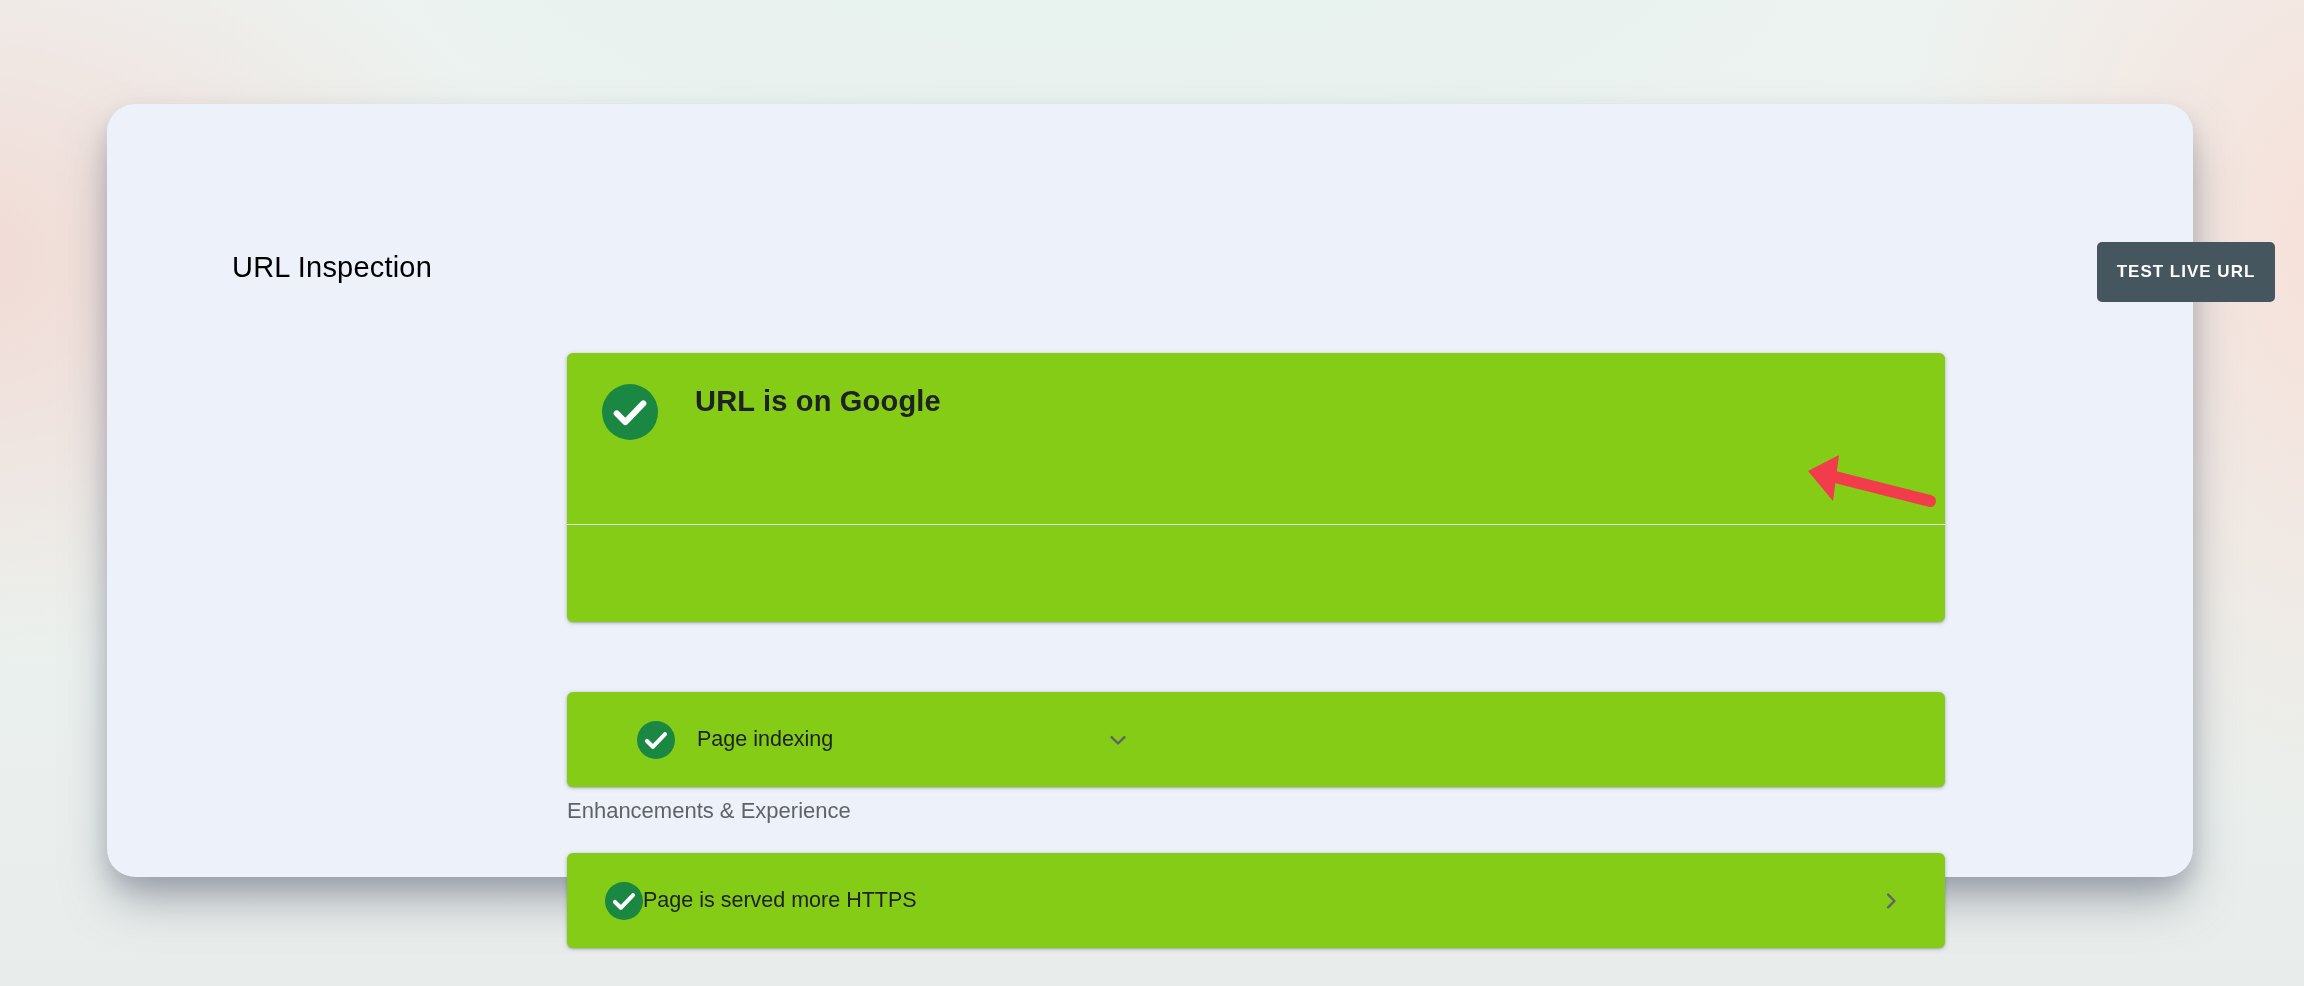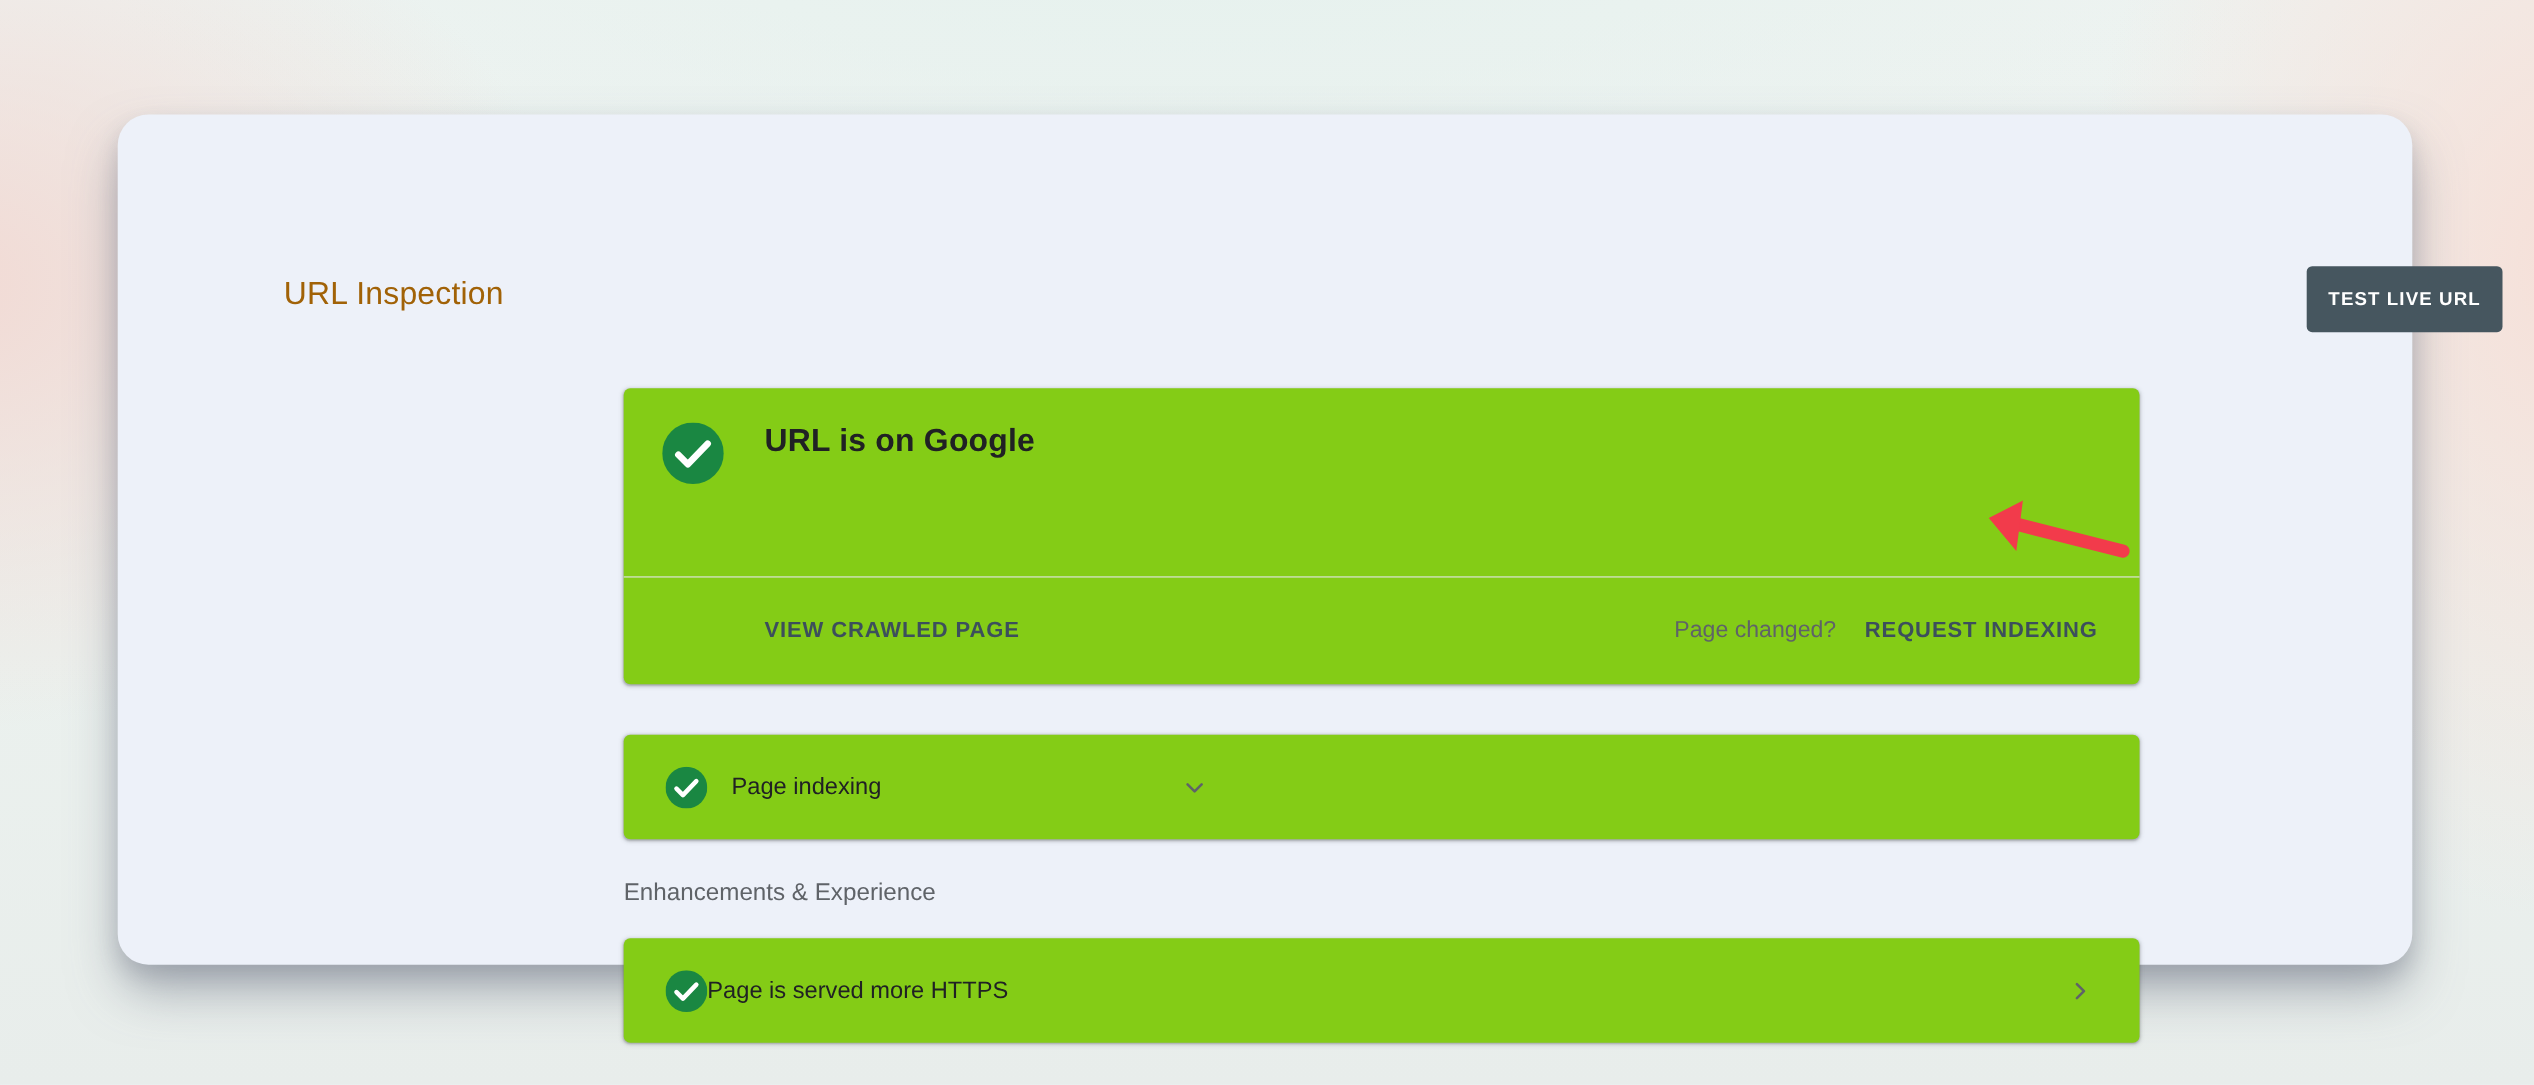--- a/index.html
+++ b/index.html
@@ -22,8 +22,8 @@
     box-shadow:0 26px 46px -4px rgba(103,111,127,0.55), 0 10px 18px rgba(103,111,127,0.20);
   }
   .page-title {
-    position:absolute; left:151px; top:147px;
-    font-size:29px; font-weight:400; color:#a16207; letter-spacing:0.2px;
+    position:absolute; left:125px; top:147px;
+    font-size:29px; font-weight:400; color:#000000; letter-spacing:0.2px;
   }
   .test-btn {
     position:absolute; left:1990px; top:138px; width:178px; height:60px;

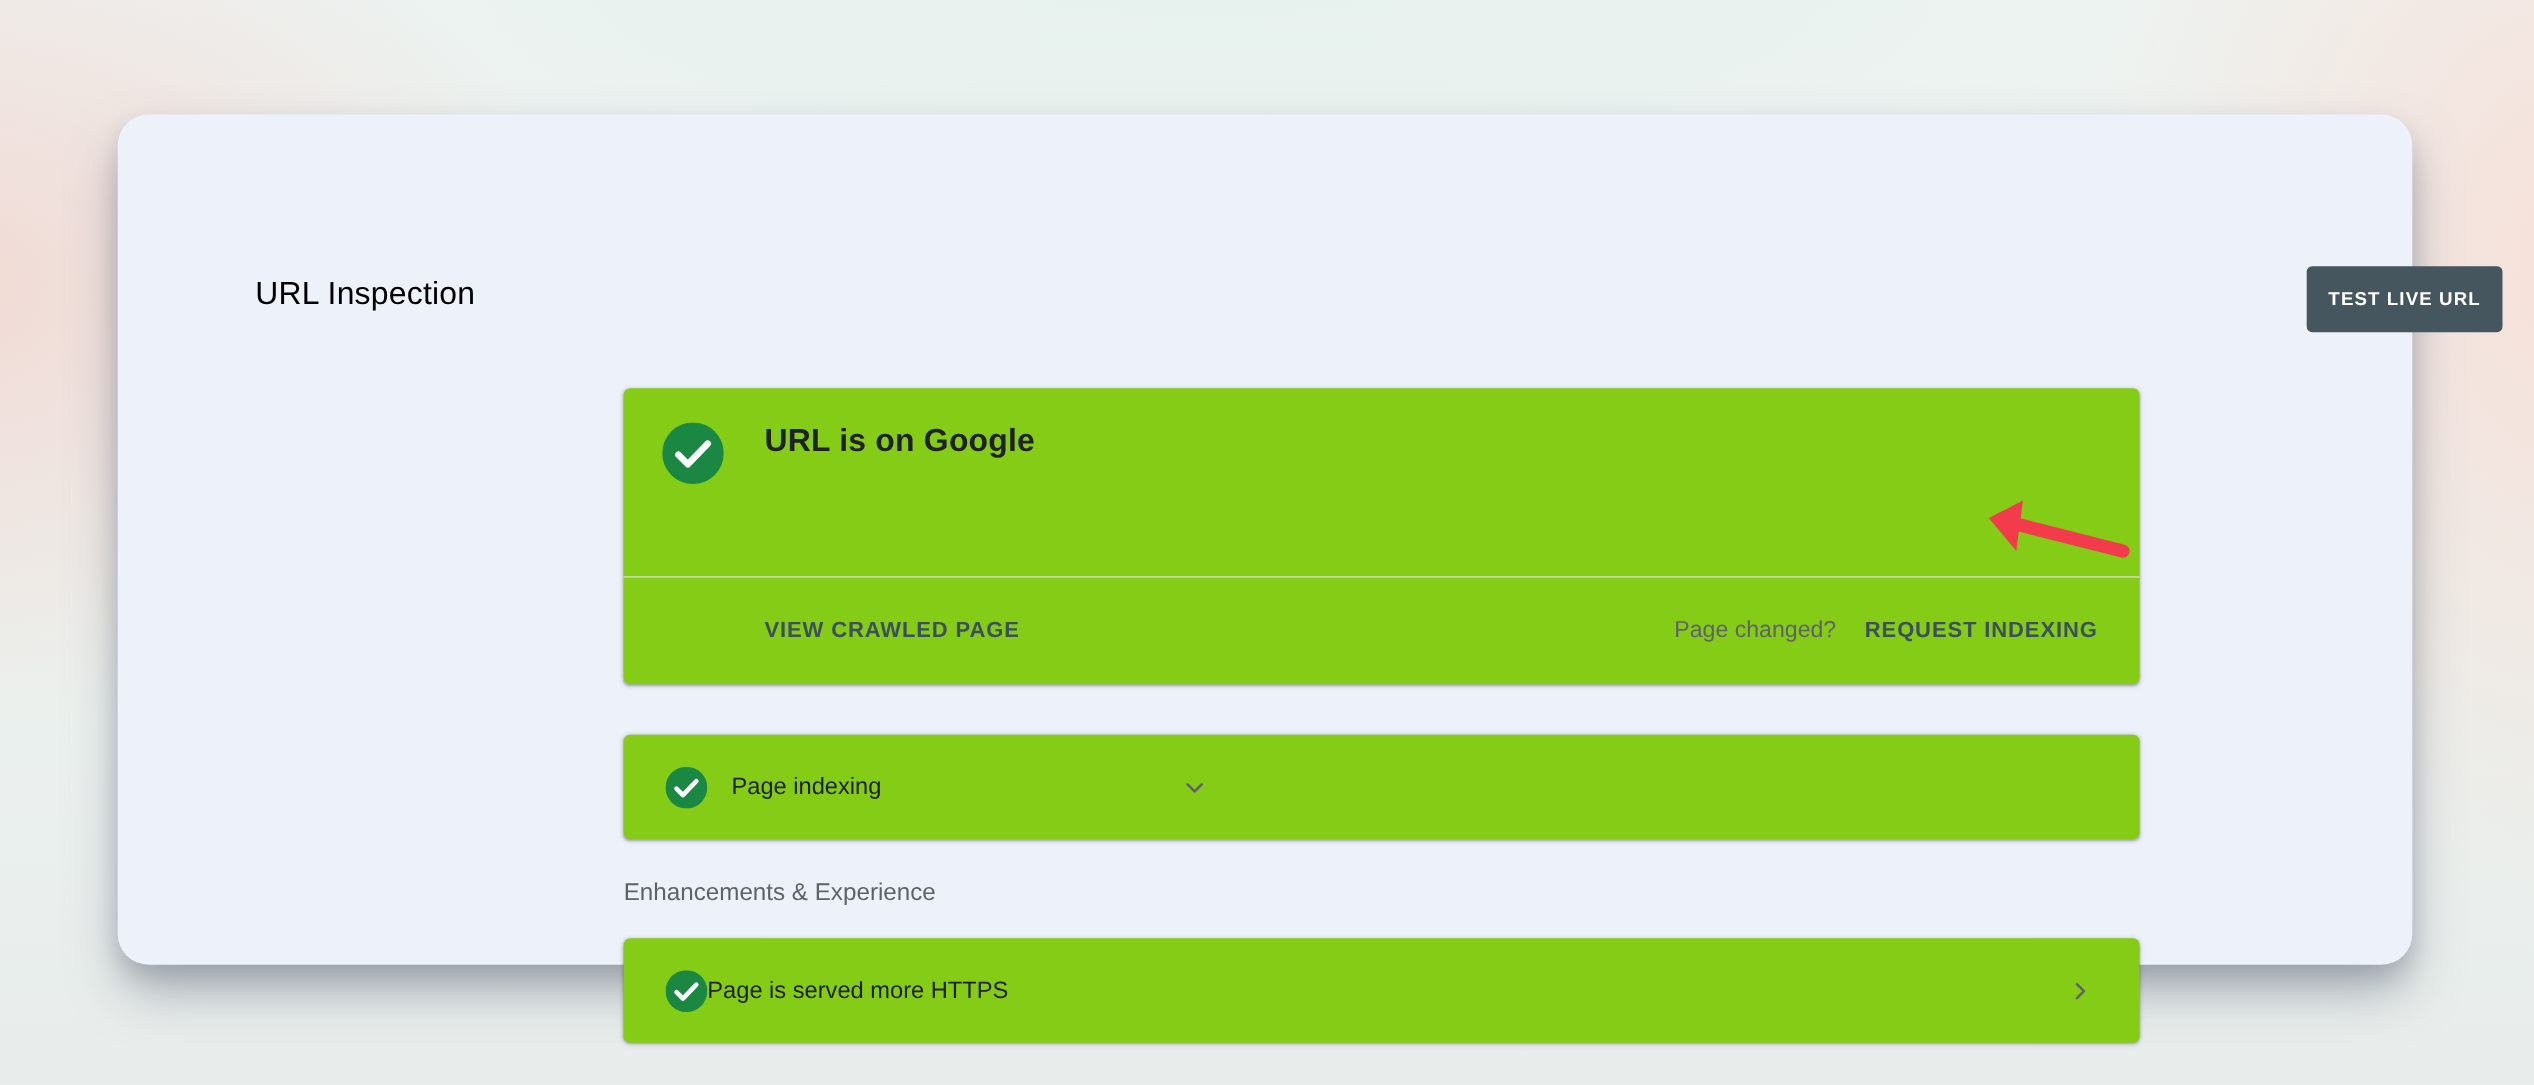--- a/index.html
+++ b/index.html
@@ -87,13 +87,6 @@
     </span>
     <div class="verdict-title">URL is on Google</div>
     <div class="divider"></div>
-    <div class="verdict-footer">
-      <button class="action-link">VIEW CRAWLED PAGE</button>
-      <div class="footer-right">
-        <span class="page-changed">Page changed?</span>
-        <button class="action-link">REQUEST INDEXING</button>
-      </div>
-    </div>
   </div>
 
   <div class="card row-card card-indexing">

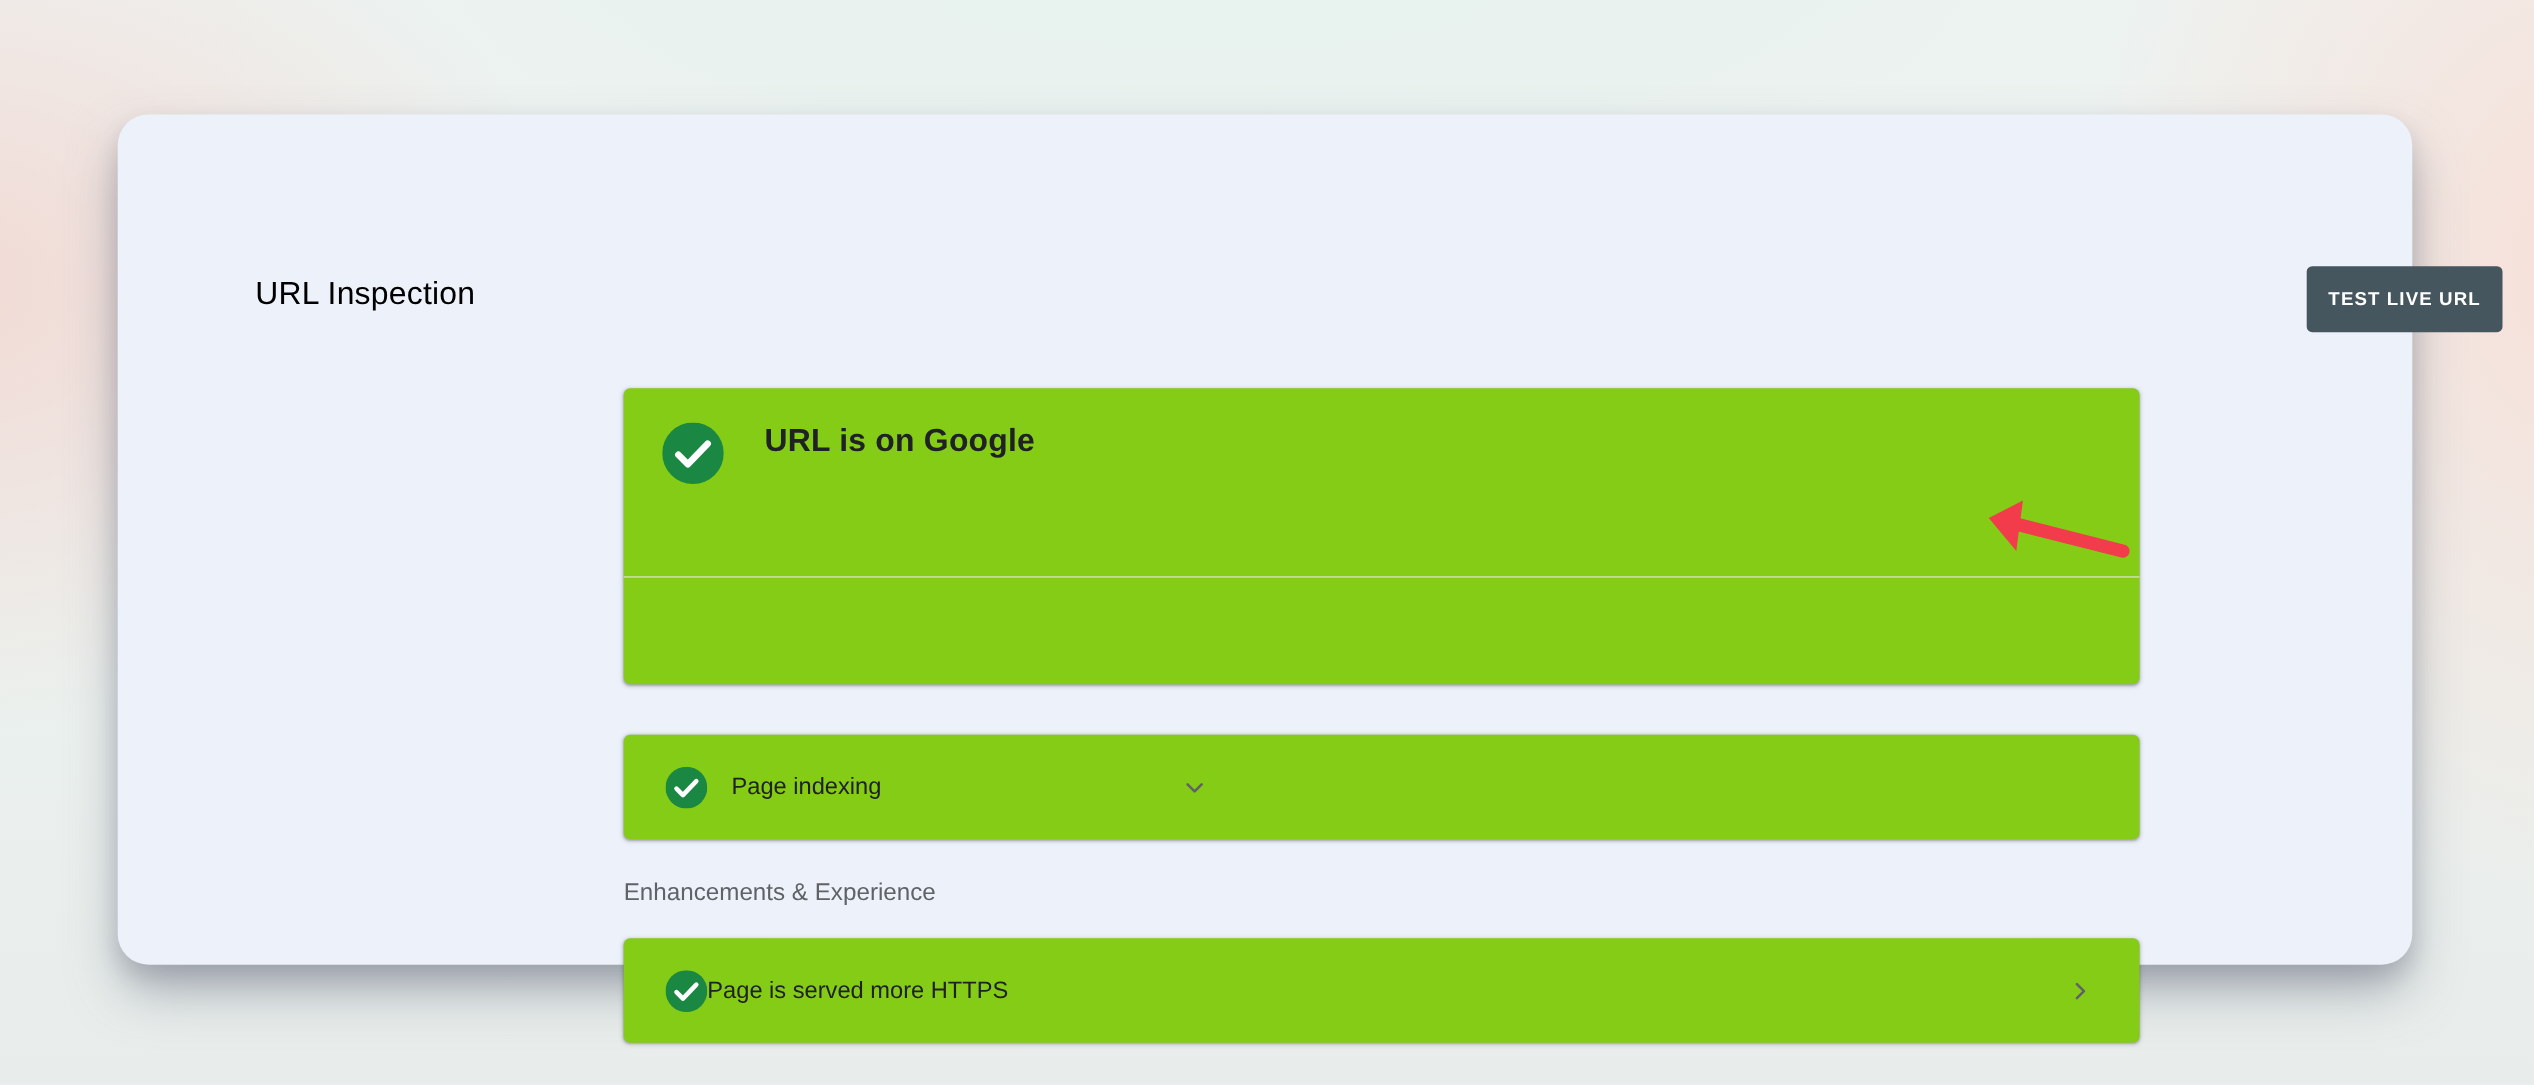--- a/index.html
+++ b/index.html
@@ -60,7 +60,7 @@
   .footer-right { display:flex; align-items:center; gap:26px; }
   .page-changed { font-size:21px; color:#5f6368; }
   .row-card { height:95px; display:flex; align-items:center; cursor:pointer; }
-  .card-indexing { top:564px; }
+  .card-indexing { top:588px;padding-left:32px; }
   .card-https { top:749px; }
   .row-icon { margin-left:38px; width:38px; height:38px; flex:0 0 auto; }
   .row-label { margin-left:22px; width:407px; font-size:21.5px; color:#202124; }

